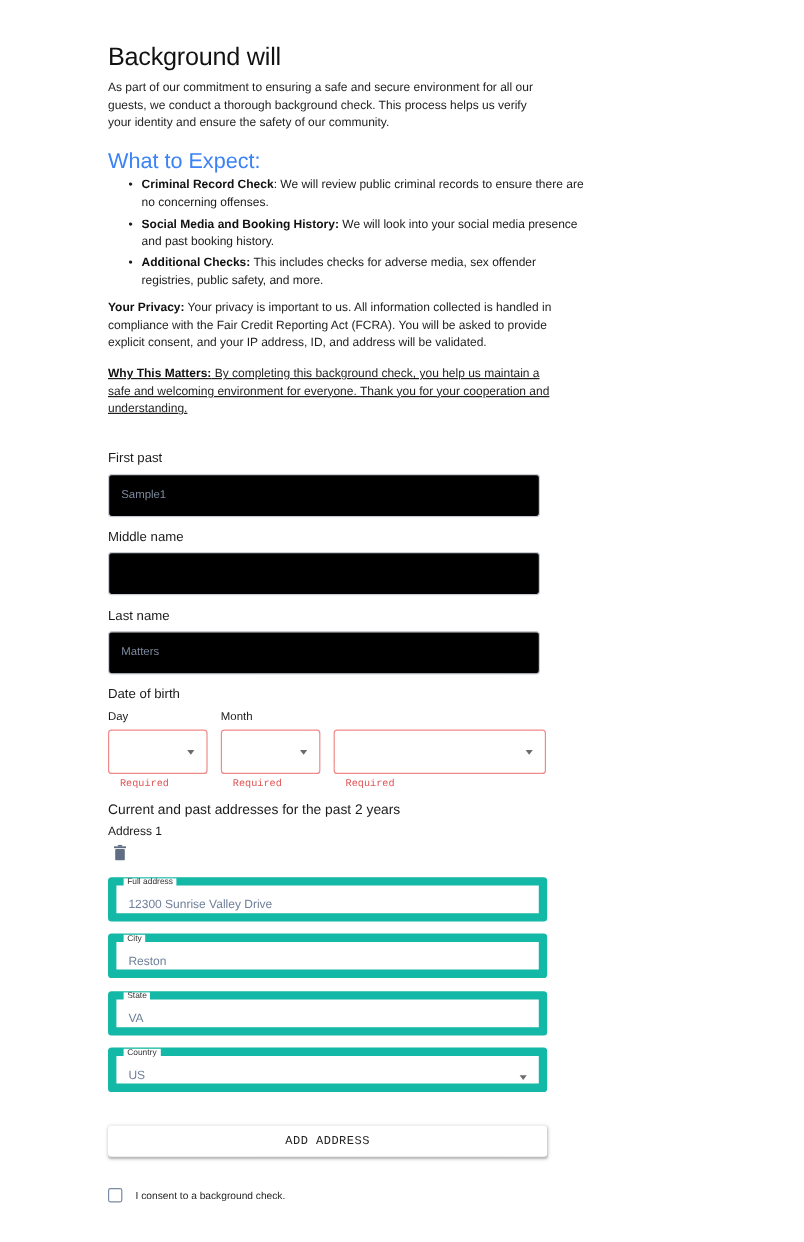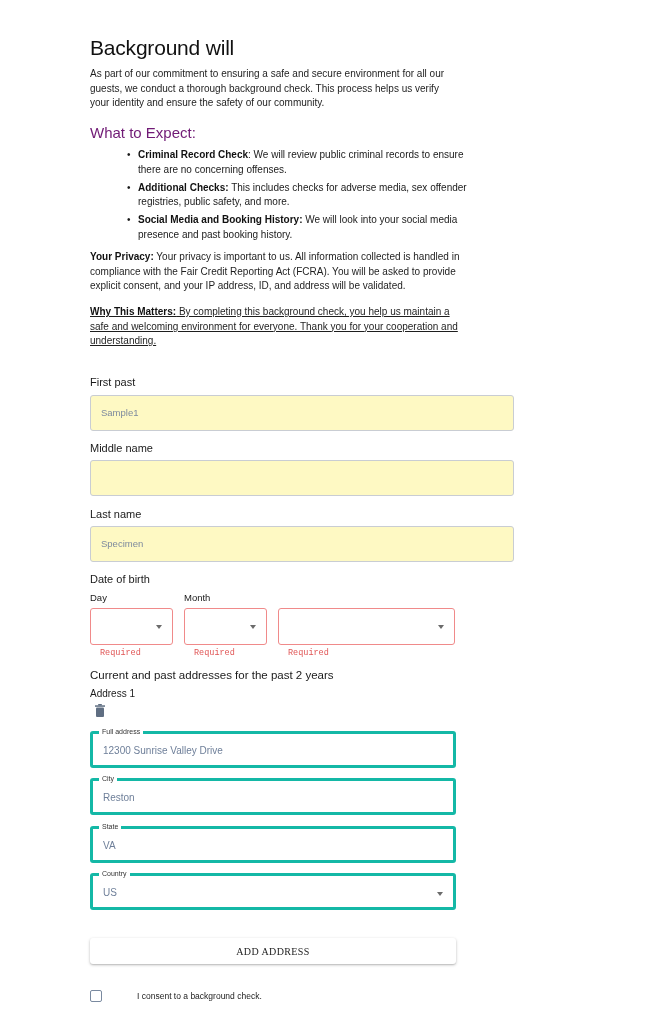--- a/index.html
+++ b/index.html
@@ -13,7 +13,7 @@
       font-size: 21px; font-weight: 500; color: #111; letter-spacing: -0.2px;
     }
     .p { position: absolute; left: 0; width: 370px; font-size: 10px; line-height: 14.6px; color: #1e1e1e; margin: 0; }
-    h2 { margin: 0; position: absolute; left: 0; top: 124px; font-size: 15px; font-weight: 500; color: #701a75; }
+    h2 { margin: 0; position: absolute; left: 0; top: 124px; font-size: 18px; font-weight: 500; color: #3b82f6; }
     ul.expect { position: absolute; top: 148px; left: 0; width: 370px; margin: 0; padding: 0 0 0 28px; list-style: none; font-size: 10px; line-height: 14.6px; }
     ul.expect li { position: relative; margin-bottom: 3.5px; margin-left: 20px; }
     ul.expect li::before { content: "•"; position: absolute; left: -11px; top: 0; font-size: 10px; }

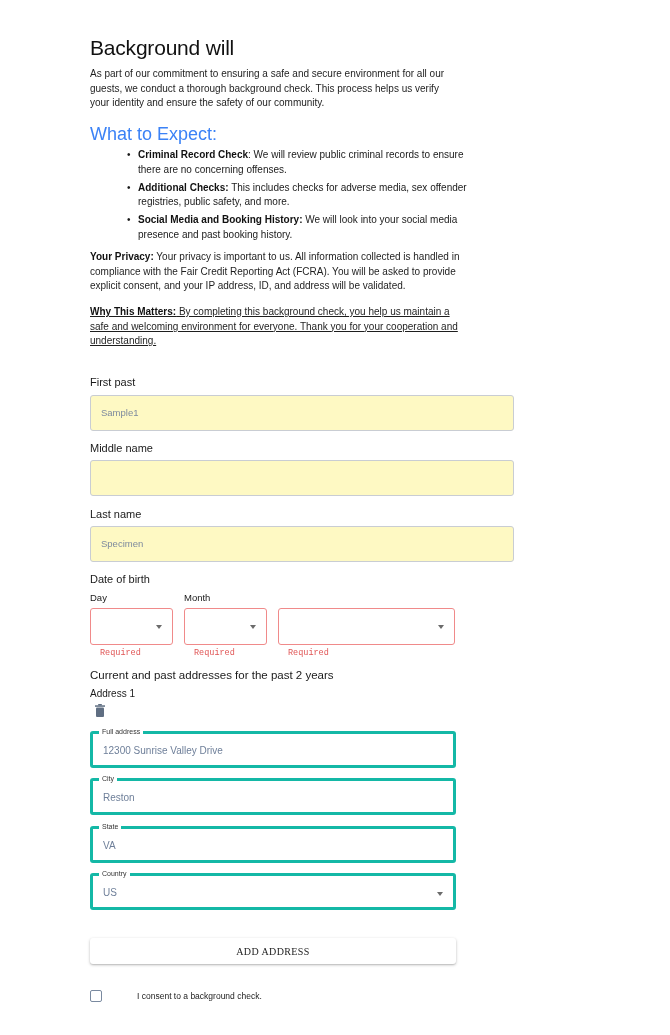--- a/index.html
+++ b/index.html
@@ -15,7 +15,7 @@
     .p { position: absolute; left: 0; width: 370px; font-size: 10px; line-height: 14.6px; color: #1e1e1e; margin: 0; }
     h2 { margin: 0; position: absolute; left: 0; top: 124px; font-size: 18px; font-weight: 500; color: #3b82f6; }
     ul.expect { position: absolute; top: 148px; left: 0; width: 370px; margin: 0; padding: 0 0 0 28px; list-style: none; font-size: 10px; line-height: 14.6px; }
-    ul.expect li { position: relative; margin-bottom: 3.5px; margin-left: 20px; }
+    ul.expect li { position: relative; margin-bottom: 3.5px; }
     ul.expect li::before { content: "•"; position: absolute; left: -11px; top: 0; font-size: 10px; }
     b { font-weight: 700; color: #111; }
 

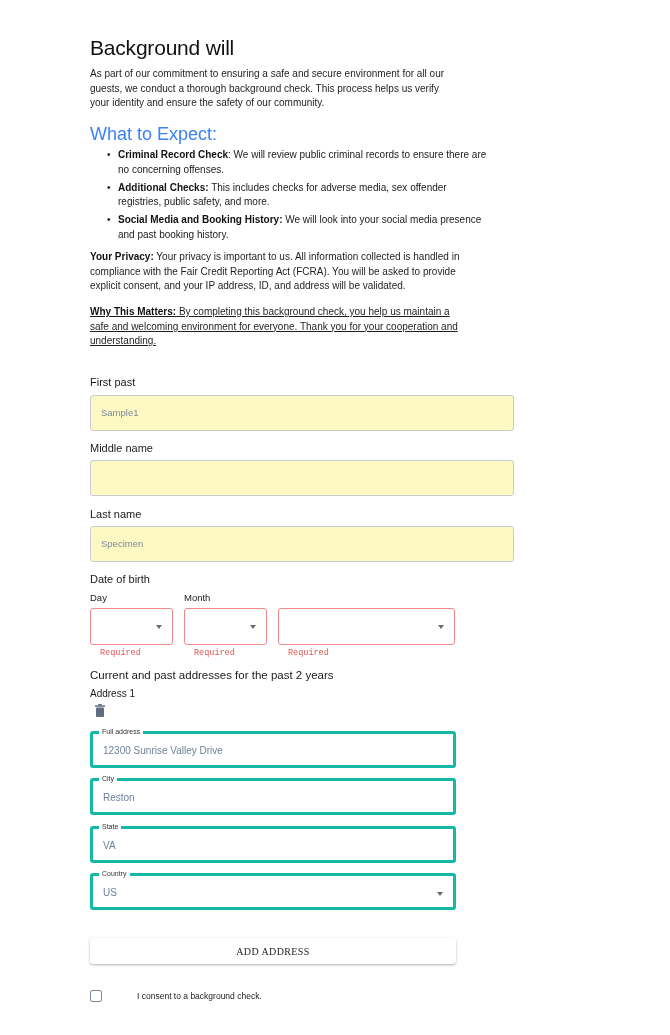--- a/index.html
+++ b/index.html
@@ -71,8 +71,8 @@
 
   <ul class="expect">
     <li><b>Criminal Record Check</b><span>: We will review public criminal records to ensure there are no concerning offenses.</span></li>
+    <li><b>Social Media and Booking History:</b><span> We will look into your social media presence and past booking history.</span></li>
     <li><b>Additional Checks:</b><span> This includes checks for adverse media, sex offender registries, public safety, and more.</span></li>
-    <li><b>Social Media and Booking History:</b><span> We will look into your social media presence and past booking history.</span></li>
   </ul>
 
   <p class="p" style="top:250px;"><b>Your Privacy:</b><span> Your privacy is important to us. All information collected is handled in compliance with the Fair Credit Reporting Act (FCRA). You will be asked to provide explicit consent, and your IP address, ID, and address will be validated.</span></p>

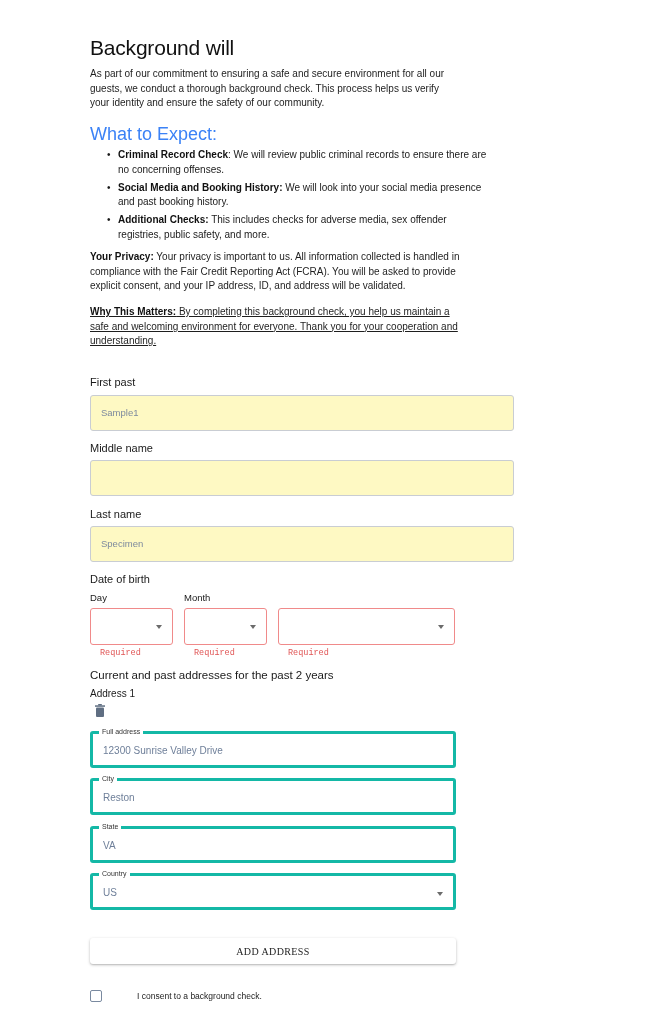--- a/index.html
+++ b/index.html
@@ -22,9 +22,9 @@
     .label { position: absolute; left: 0; font-size: 11px; font-weight: 500; color: #1a1a1a; }
     .sublabel { position: absolute; font-size: 9.5px; font-weight: 500; color: #1a1a1a; }
     .input {
-      position: absolute; left: 0; width: 424px; height: 36px;
+      position: absolute; left: 0; width: 360px; height: 36px;
       border: 1px solid #c9cdd3; border-radius: 3px; box-sizing: border-box;
-      background: #fef9c3;
+      background: #000000;
     }
     .input .val { position: absolute; left: 10px; top: 11px; font-size: 9.5px; color: #7d8a9e; }
     .select-err {

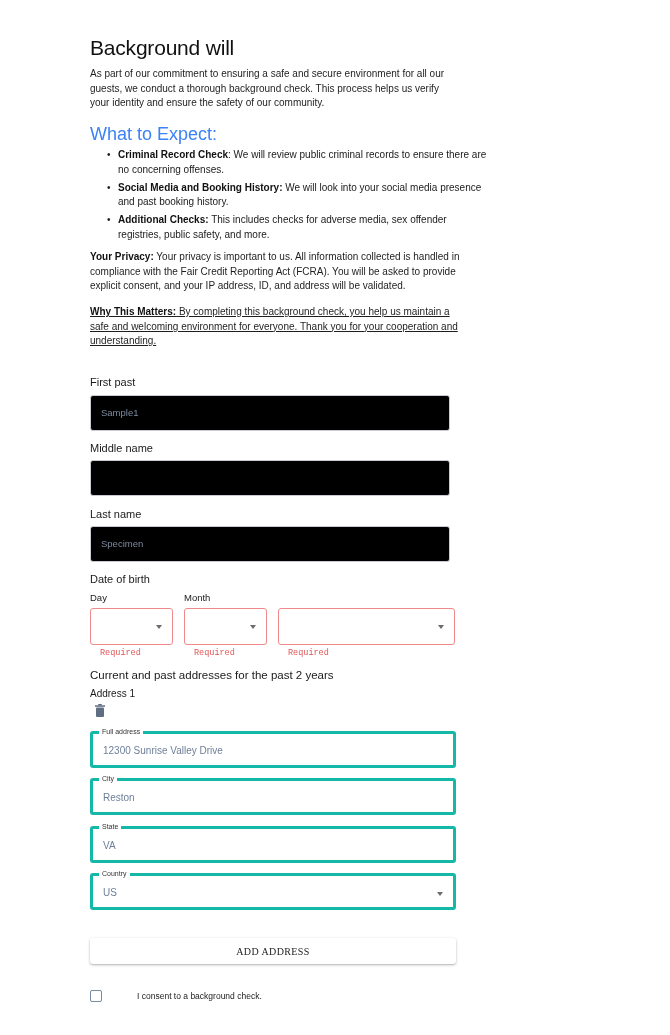--- a/index.html
+++ b/index.html
@@ -91,7 +91,7 @@
 
   <div class="label" style="top:508px;">Last name</div>
   <div class="input" style="top:526px;">
-    <span class="val">Specimen</span>
+    <span class="val">Matters</span>
   </div>
 
   <div class="label" style="top:573px;">Date of birth</div>

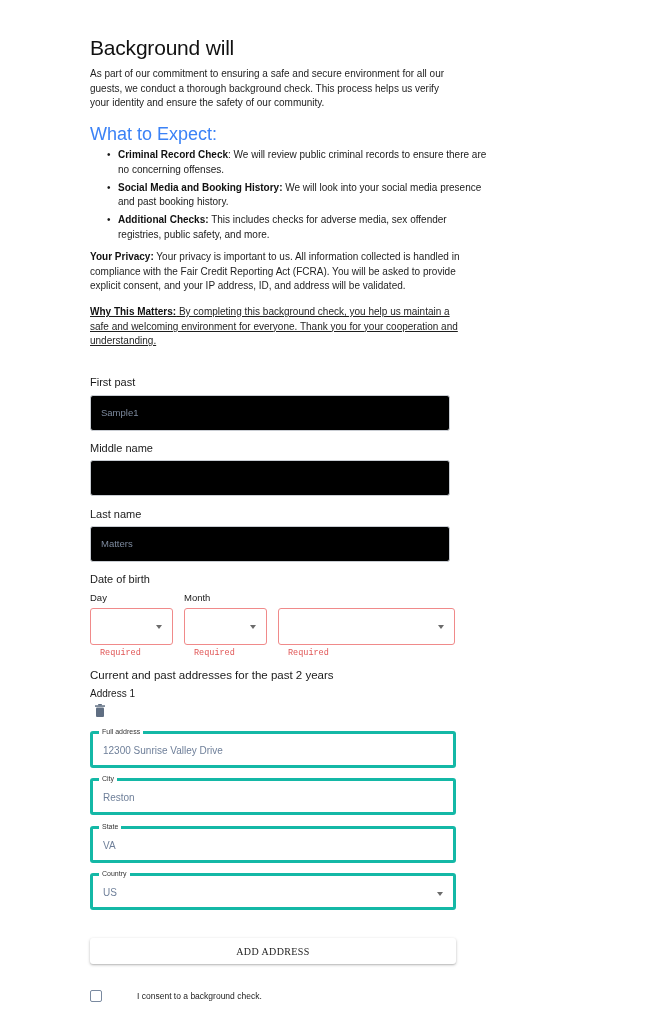--- a/index.html
+++ b/index.html
@@ -37,7 +37,7 @@
     .err { position: absolute; font-size: 8.5px; color: #e05555; font-family: Liberation Mono, monospace; }
     .outlined {
       position: absolute; left: 0; width: 366px; height: 37px;
-      border: 3px solid #14b8a6; border-radius: 3px; box-sizing: border-box; background: #fff;
+      border: 7px solid #14b8a6; border-radius: 3px; box-sizing: border-box; background: #fff;
     }
     .outlined .legend {
       position: absolute; left: 6px; top: -6px; padding: 0 3px; background: #fff;

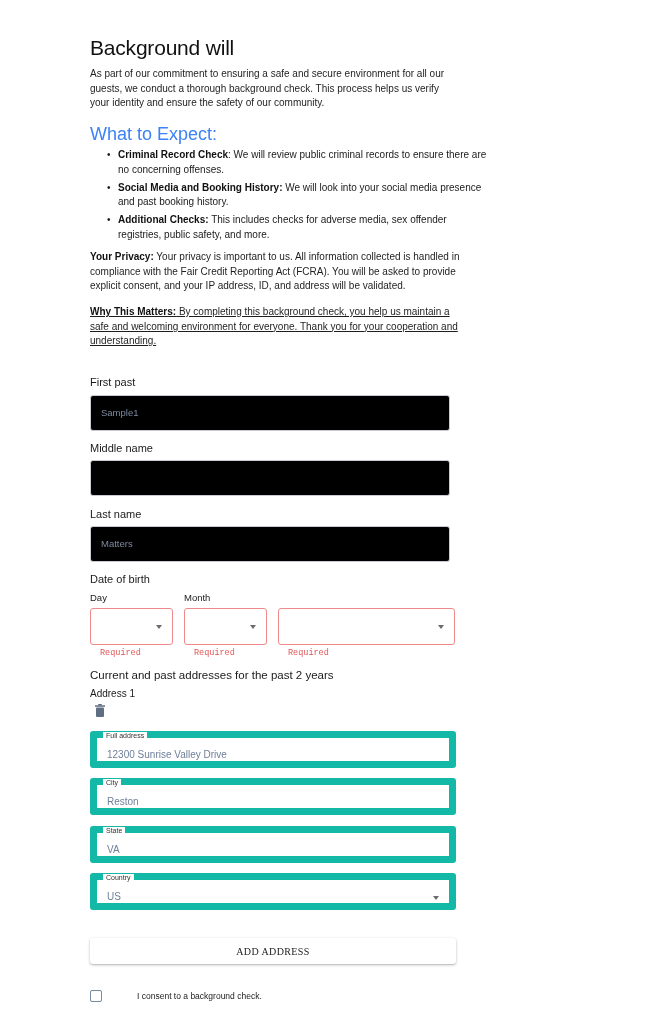--- a/index.html
+++ b/index.html
@@ -50,7 +50,7 @@
       position: absolute; left: 0; top: 938px; width: 366px; height: 26px;
       border: none; border-radius: 3px; background: #fff;
       box-shadow: 0 1px 3px rgba(0,0,0,0.25), 0 1px 1px rgba(0,0,0,0.08);
-      font-family: Liberation Serif, serif; font-size: 10px; letter-spacing: 0.4px; color: #222;
+      font-family: Liberation Mono, monospace; font-size: 10px; letter-spacing: 0.4px; color: #222;
       cursor: pointer;
     }
     .consent { position: absolute; left: 0; top: 990px; display: flex; align-items: center; gap: 24px; }

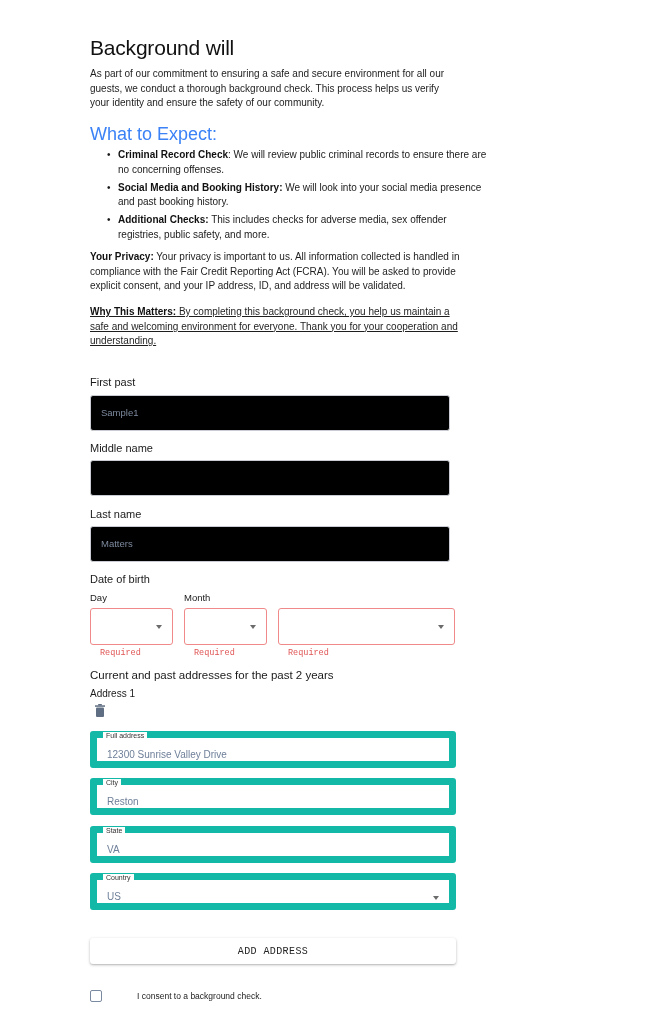--- a/index.html
+++ b/index.html
@@ -53,7 +53,7 @@
       font-family: Liberation Mono, monospace; font-size: 10px; letter-spacing: 0.4px; color: #222;
       cursor: pointer;
     }
-    .consent { position: absolute; left: 0; top: 990px; display: flex; align-items: center; gap: 24px; }
+    .consent { position: absolute; left: 0; top: 990px; display: flex; align-items: center; }
     .checkbox {
       width: 10px; height: 10px; border: 1.5px solid #7a8aa0; border-radius: 2px; background: #fff; margin-right: 11px;
     }

